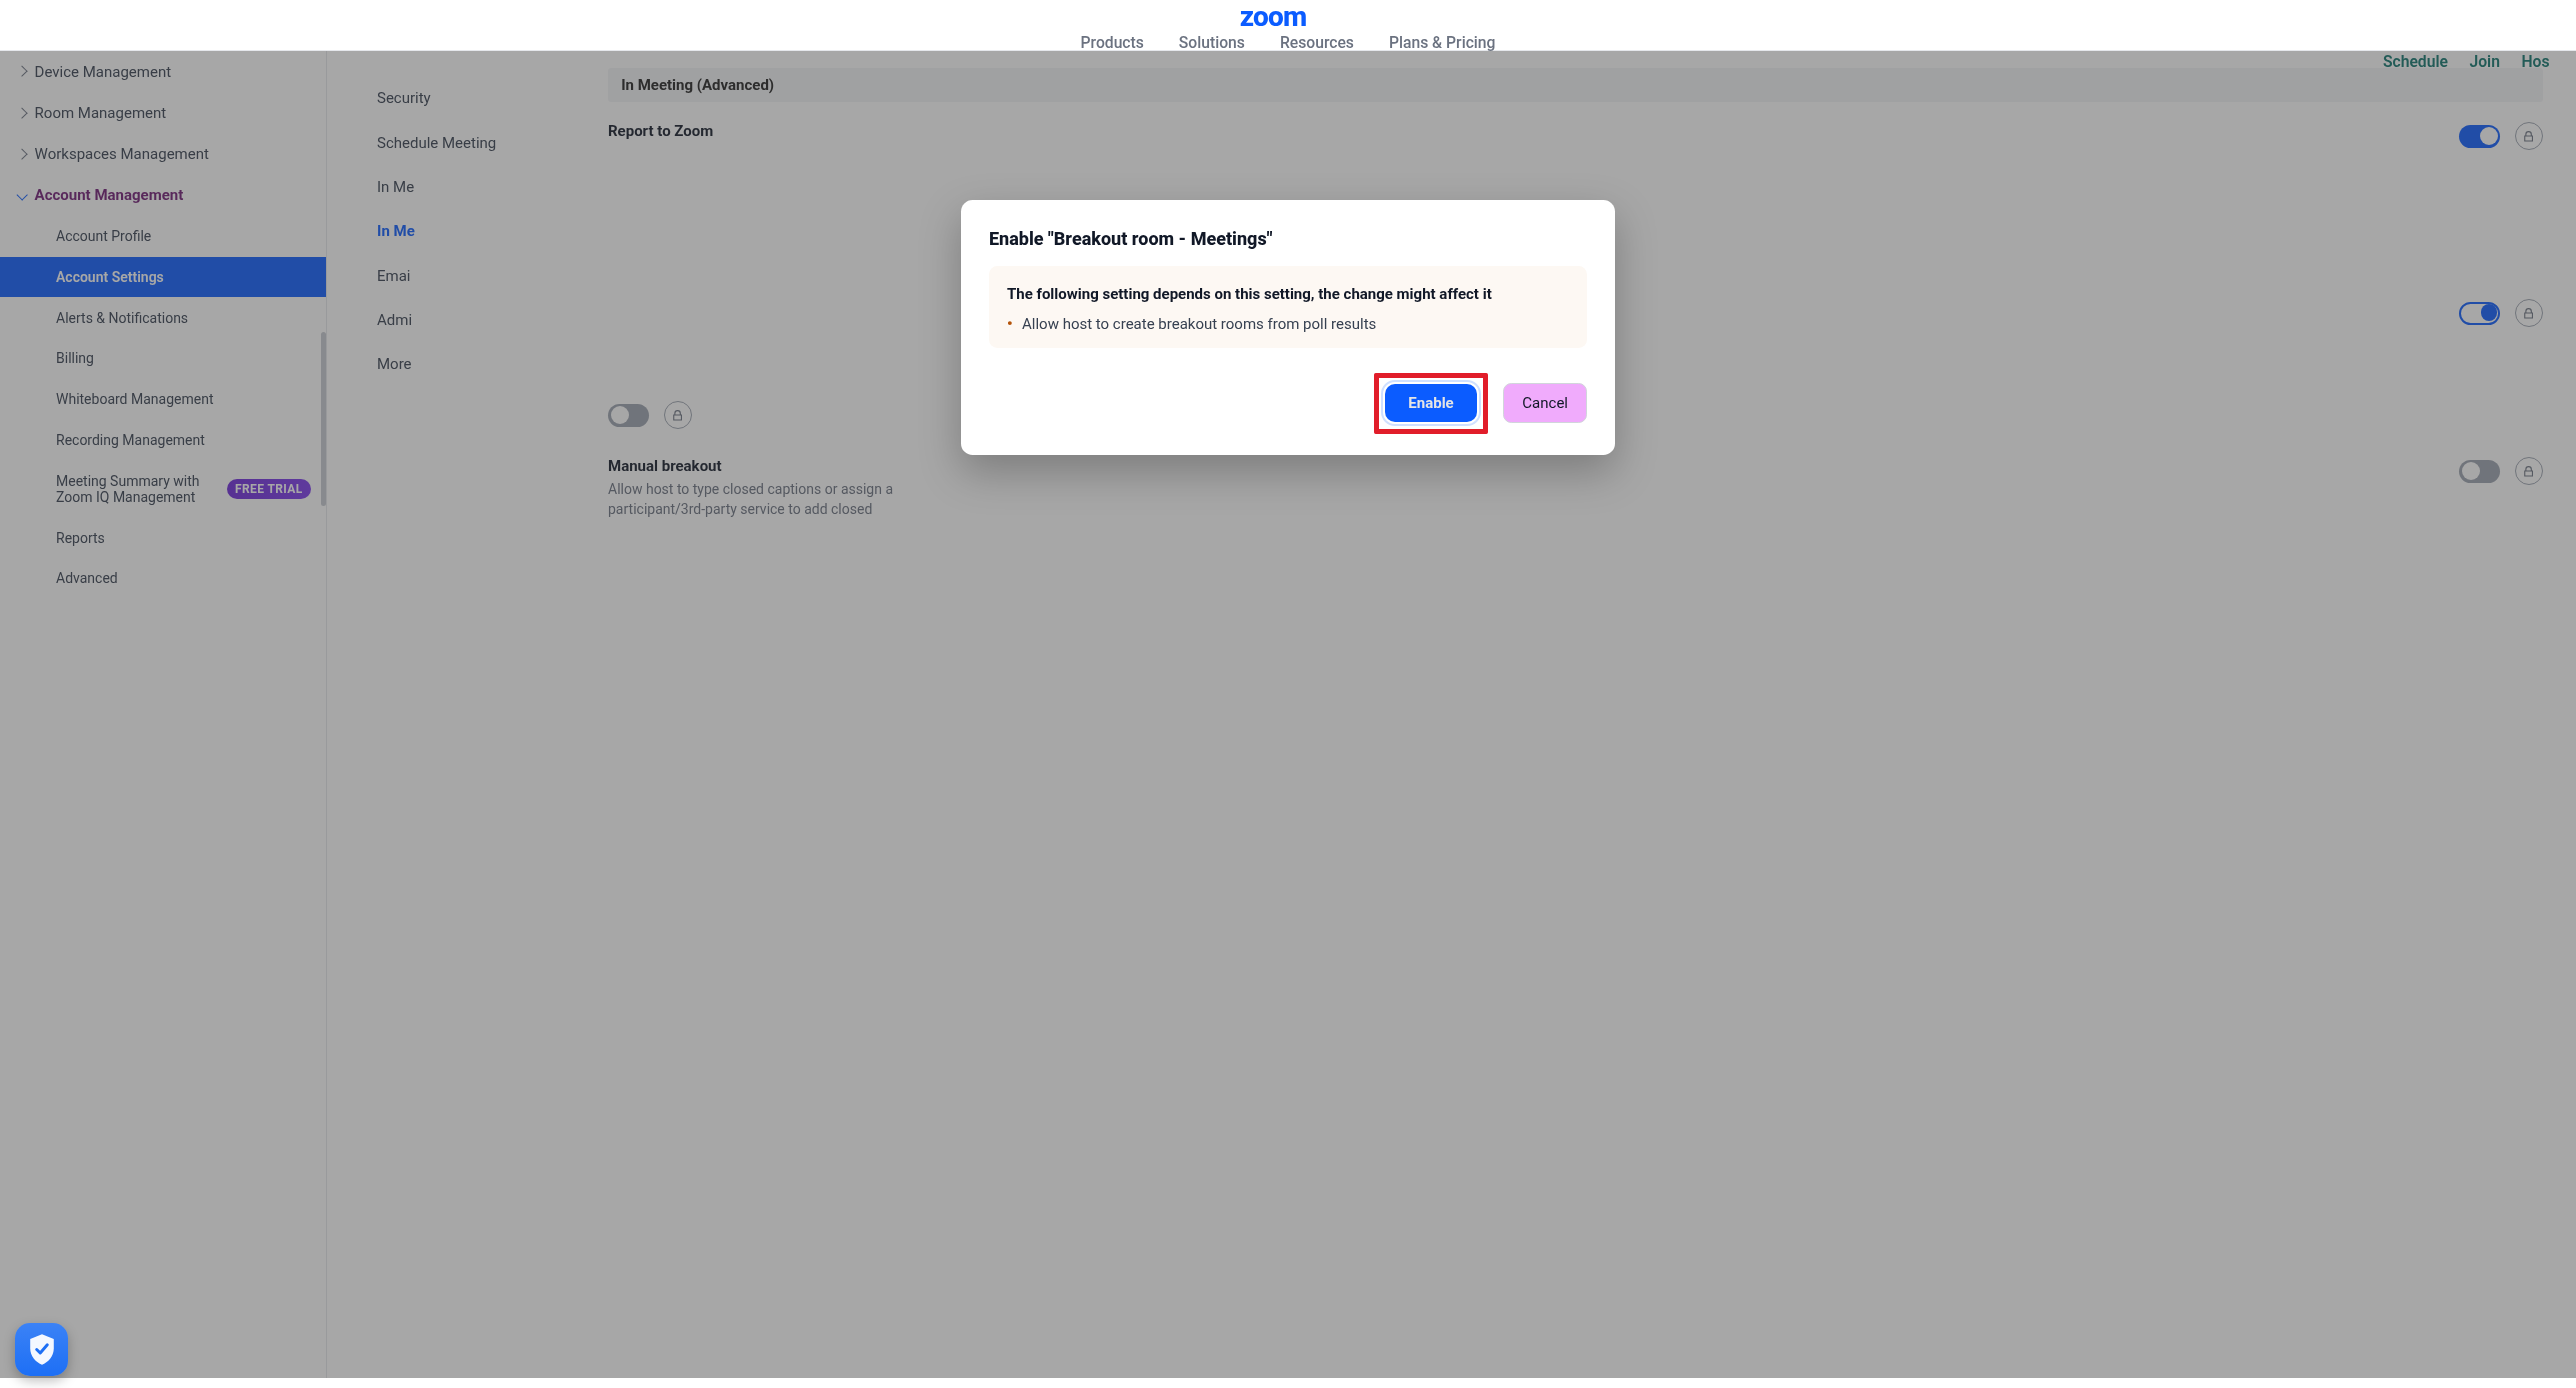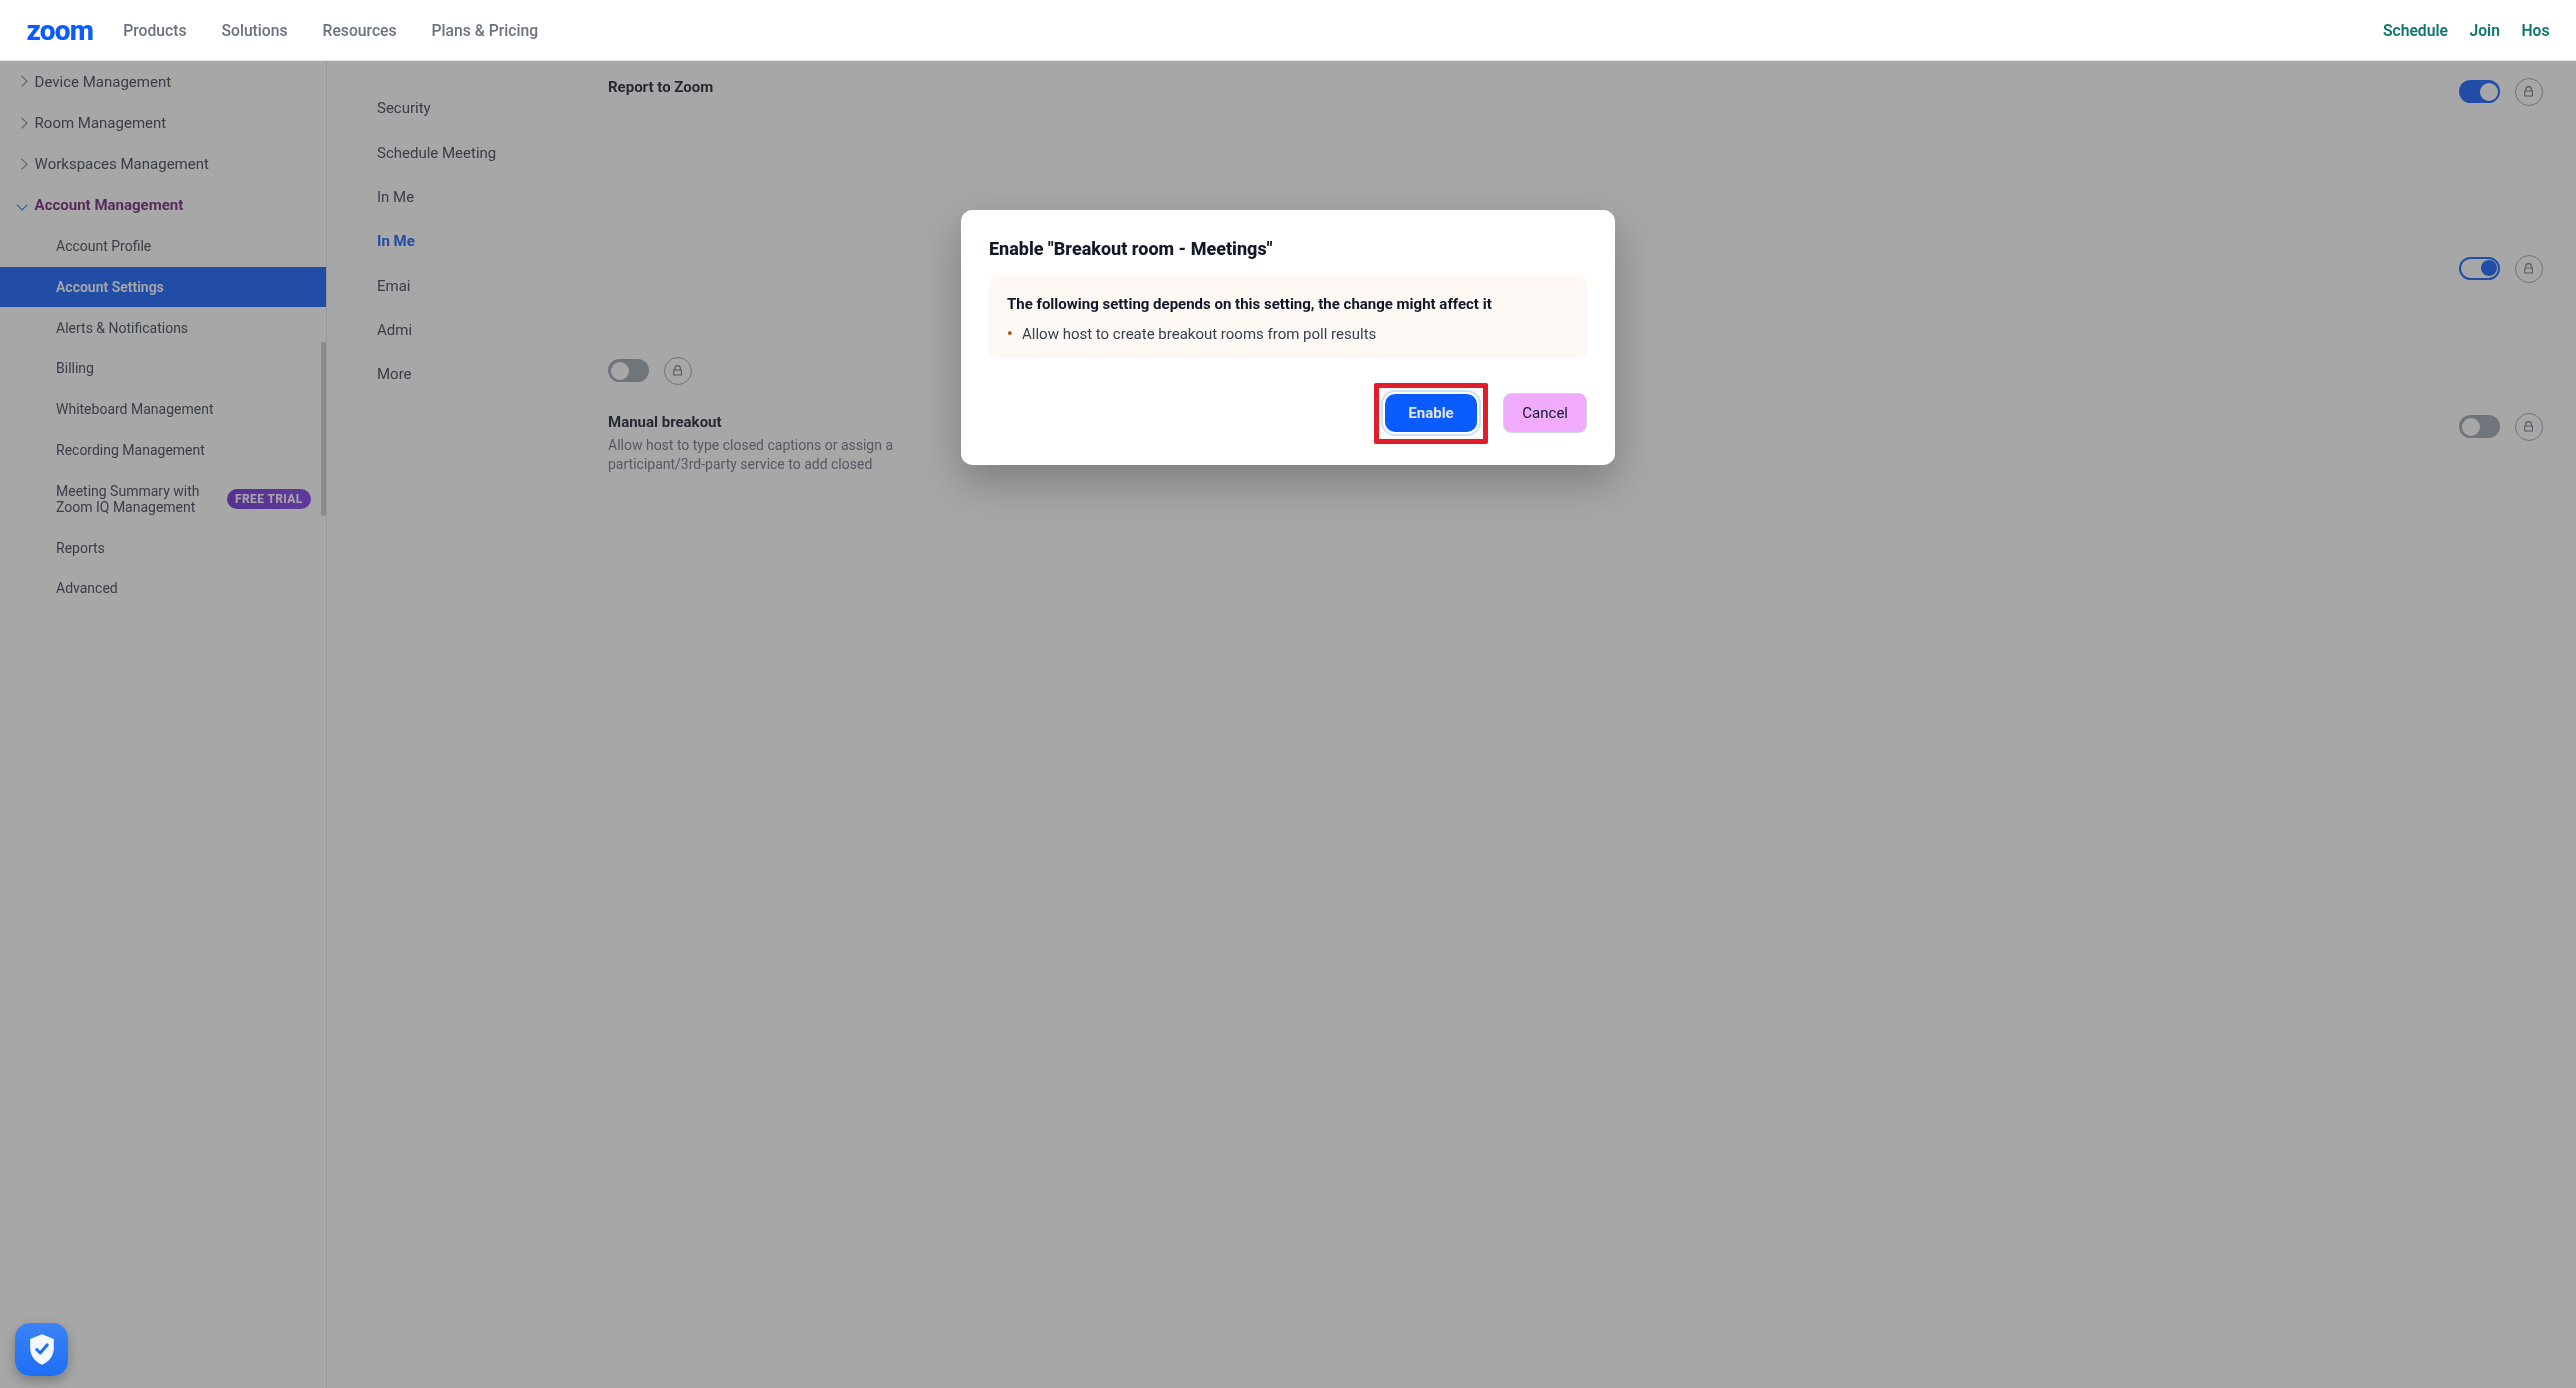--- a/index.html
+++ b/index.html
@@ -7,8 +7,9 @@
 
     
     .topnav {
-      display: flex; align-items: center; height: 61px; padding: 0 26.5px;
+      display: flex; align-items: center; height: 51px; padding: 0 26.5px;
       border-bottom: 0.8px solid #e5e7eb;
+      flex-direction: column;
     }
     .logo { color: #0b5cff; font-weight: 800; font-size: 28px; letter-spacing: -0.8px; margin-right: 30px; }
     .topnav .menu { display: flex; gap: 35px; }

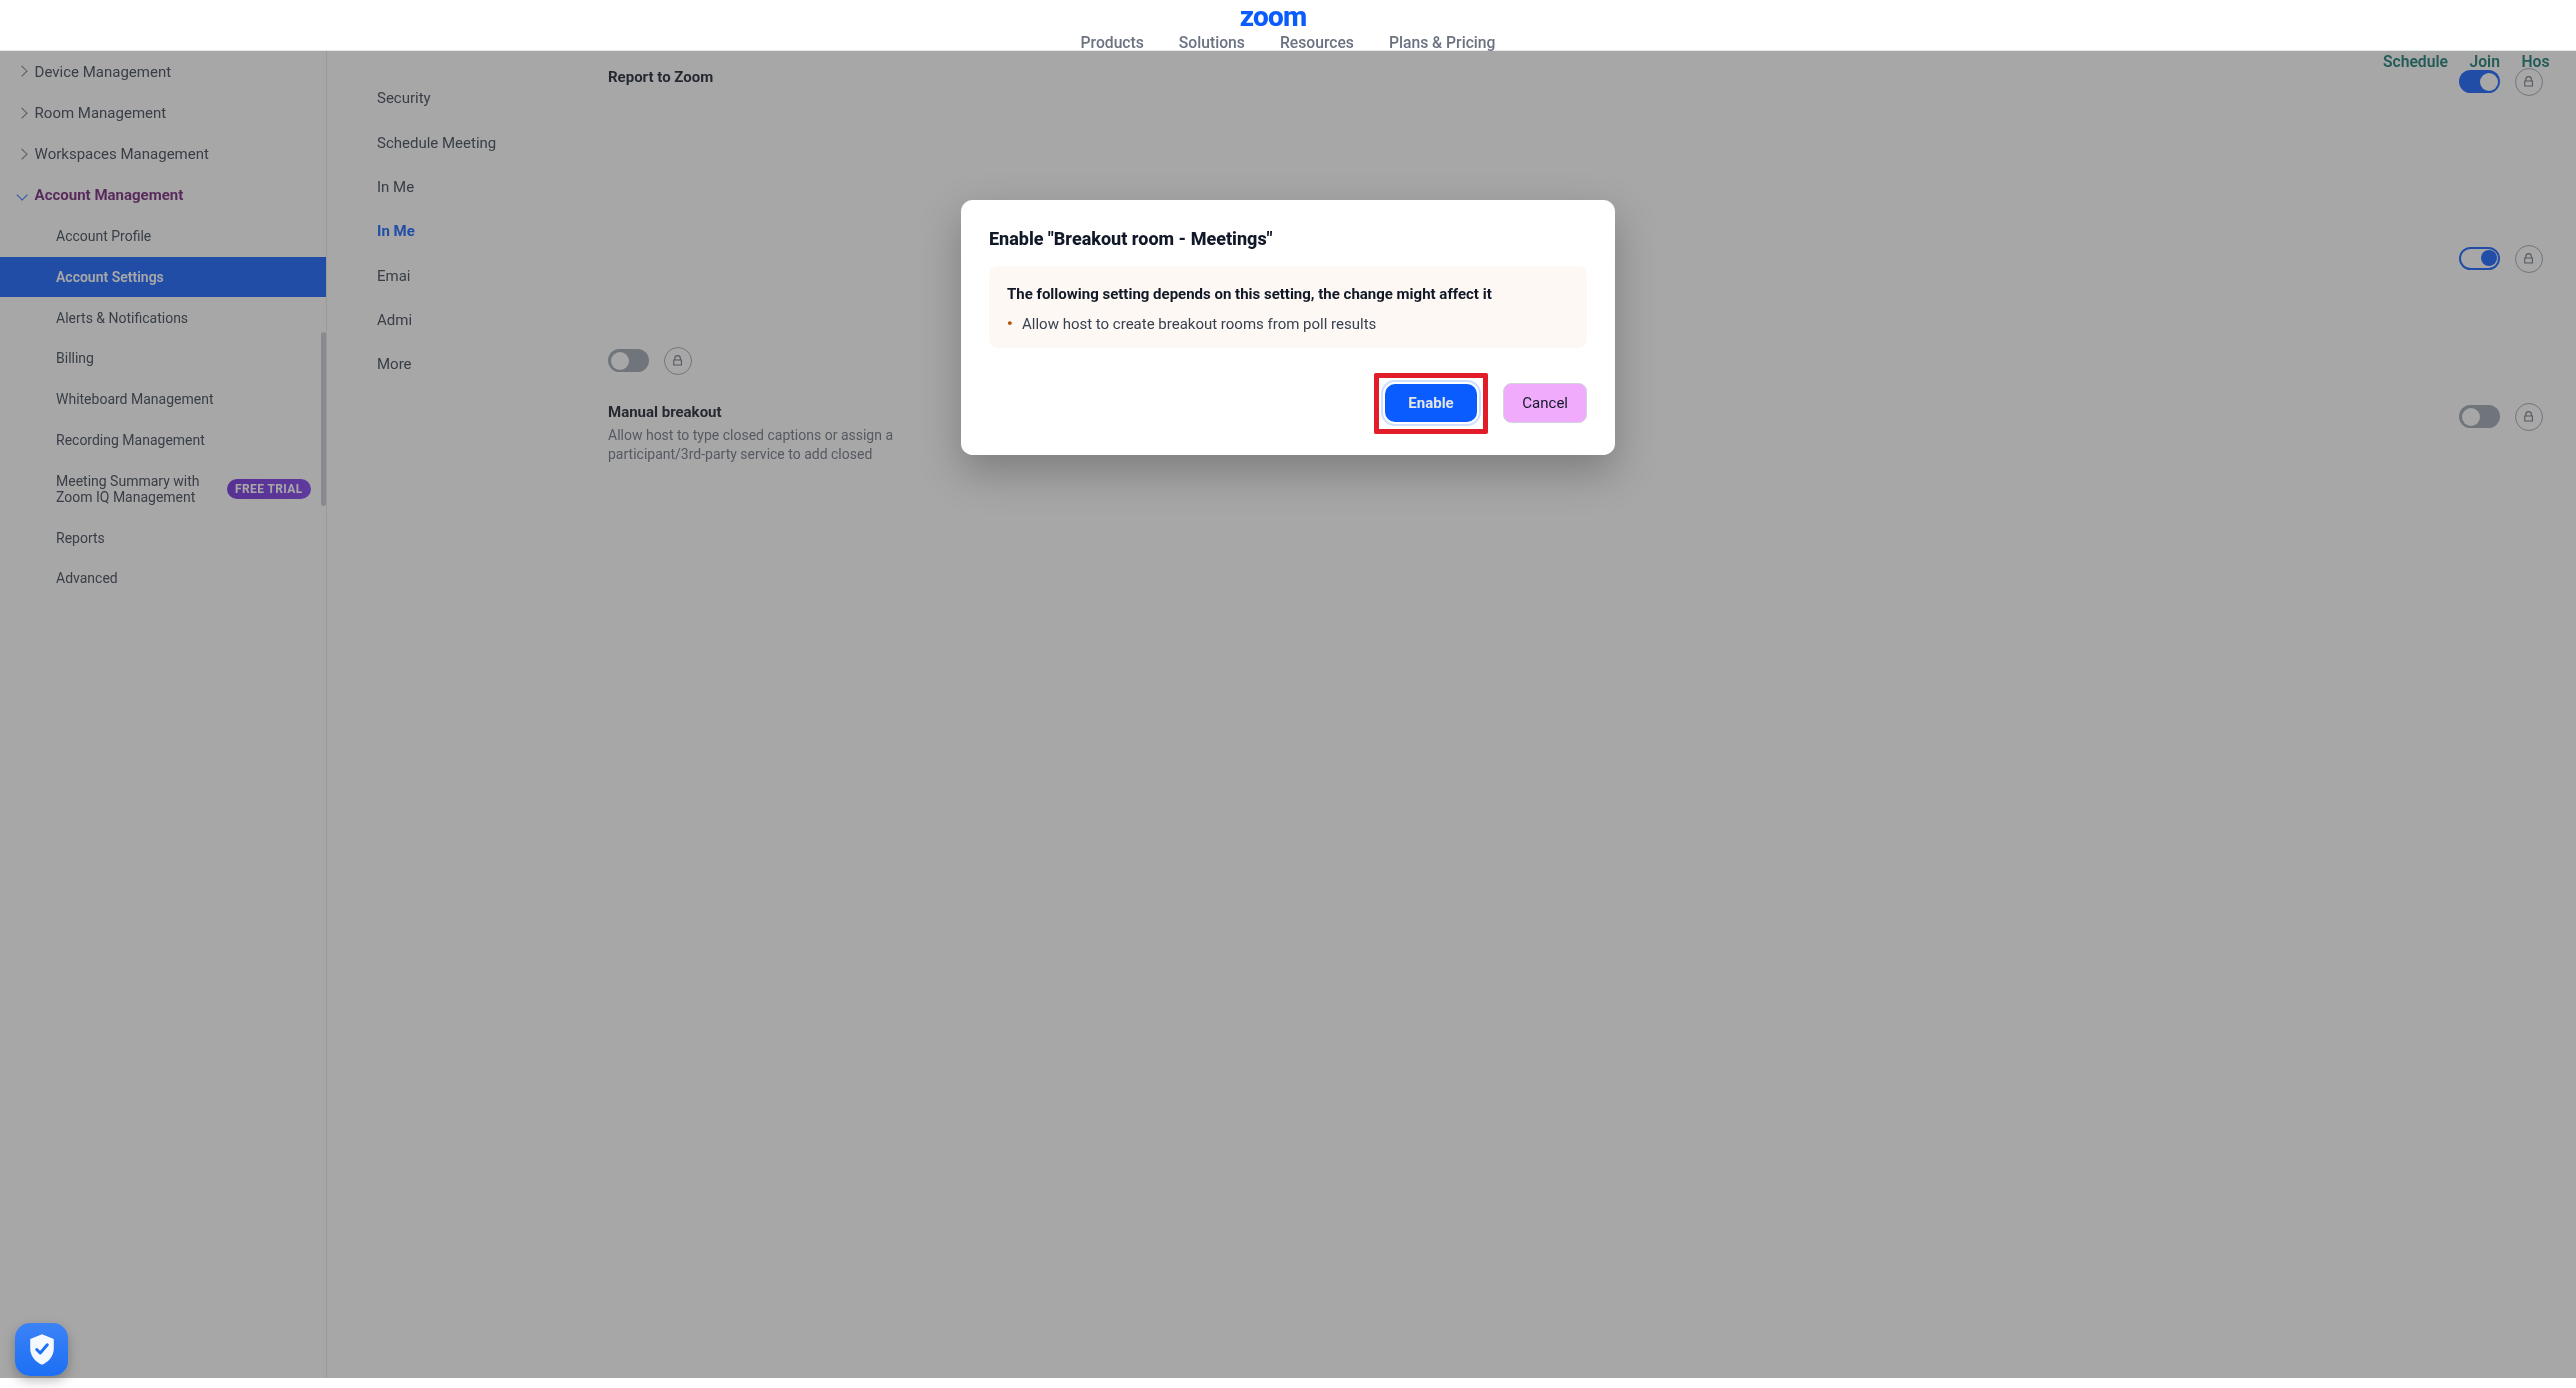--- a/index.html
+++ b/index.html
@@ -152,6 +152,7 @@
   </div>
 
   <div class="content">
+    <div class="section-header">In Meeting (Advanced)</div>
 
     <div class="row">
       <div class="left">

